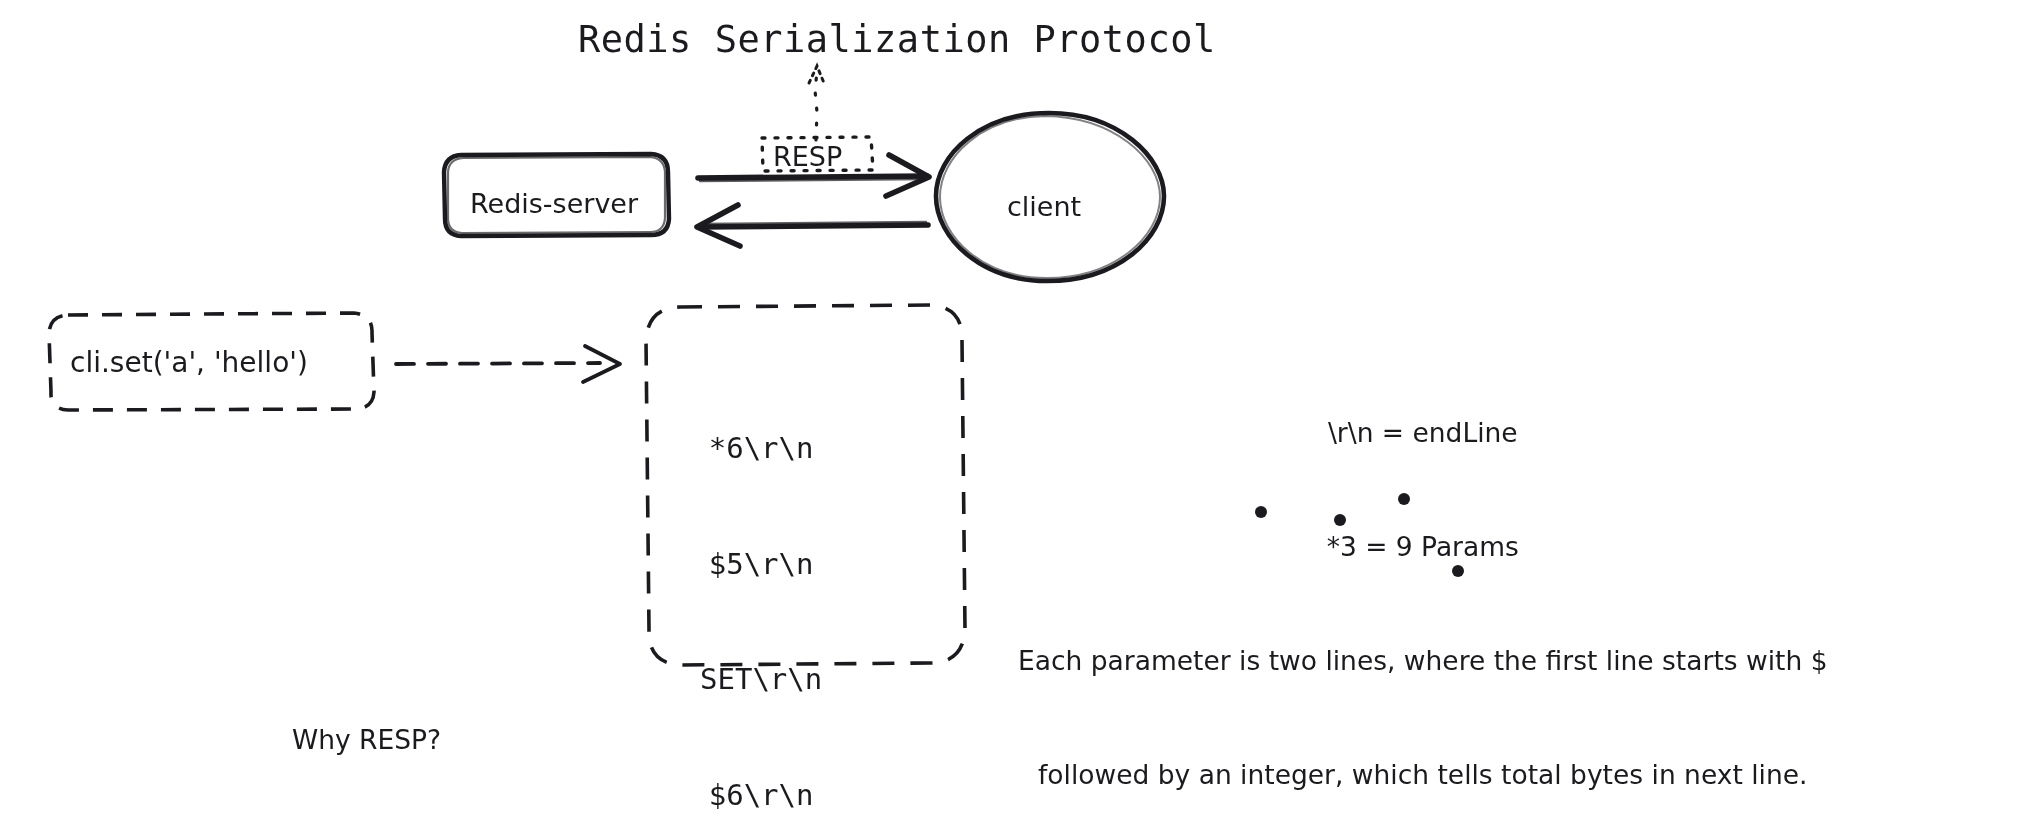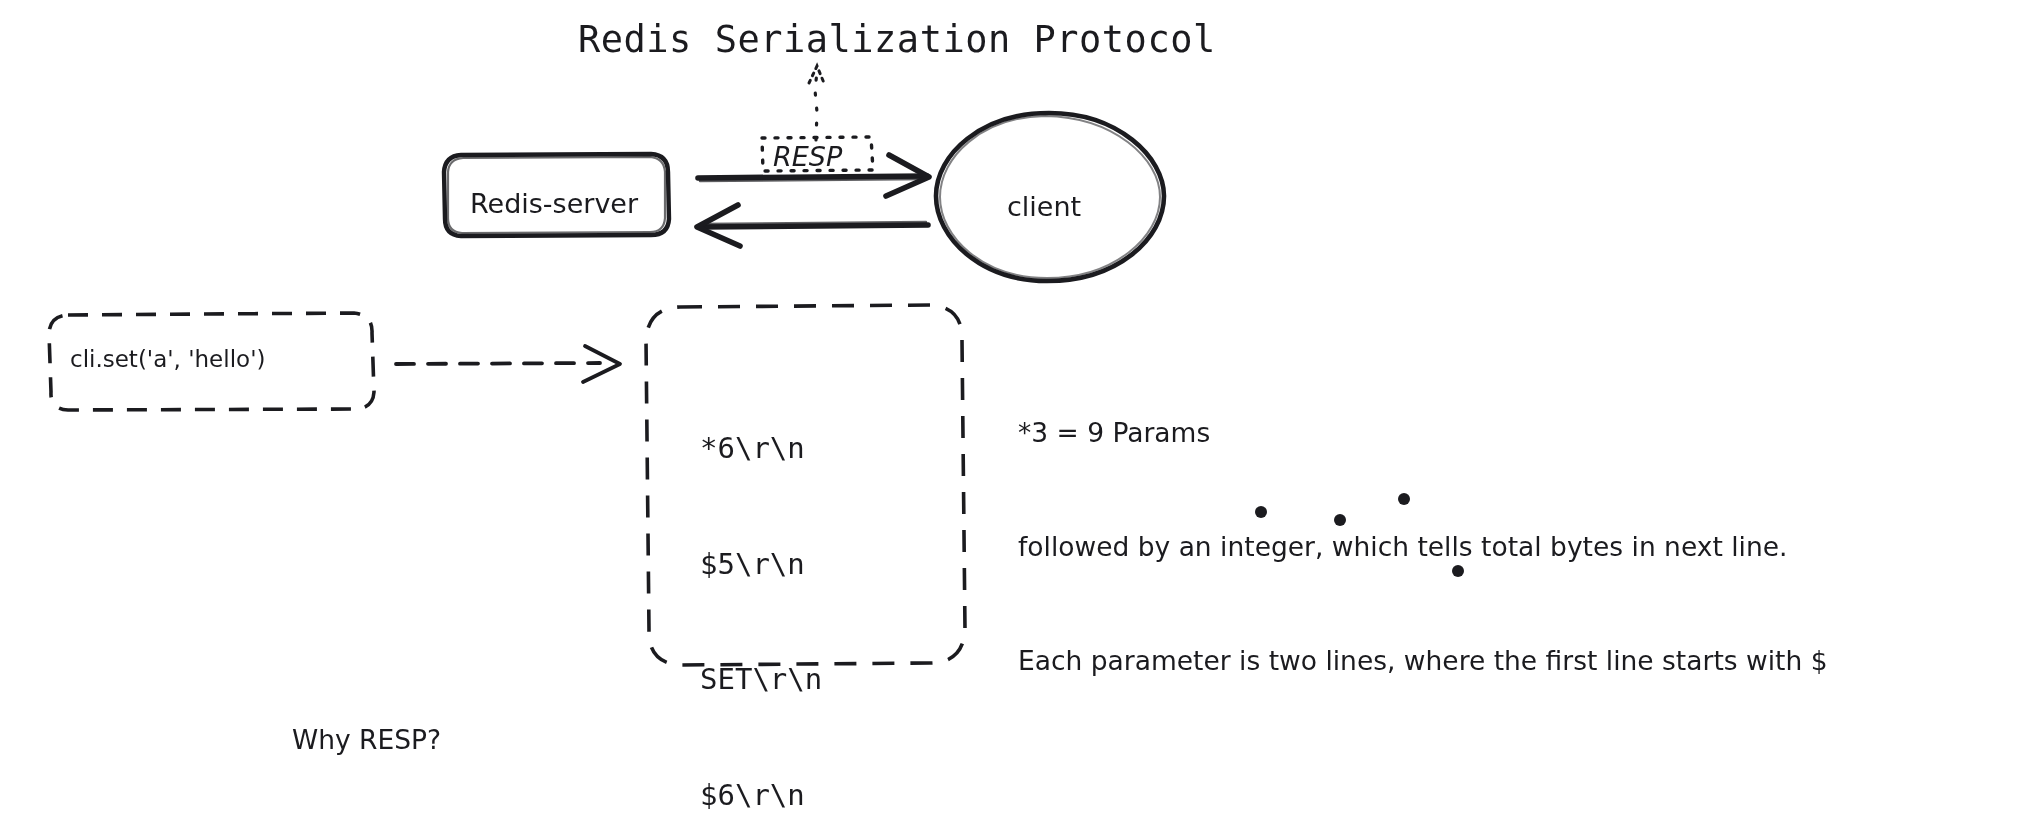--- a/index.html
+++ b/index.html
@@ -21,6 +21,7 @@
     top: 0;
     width: 2032px;
     height: 832px;
+    text-align: center;
   }
   .layer {
     position: absolute;

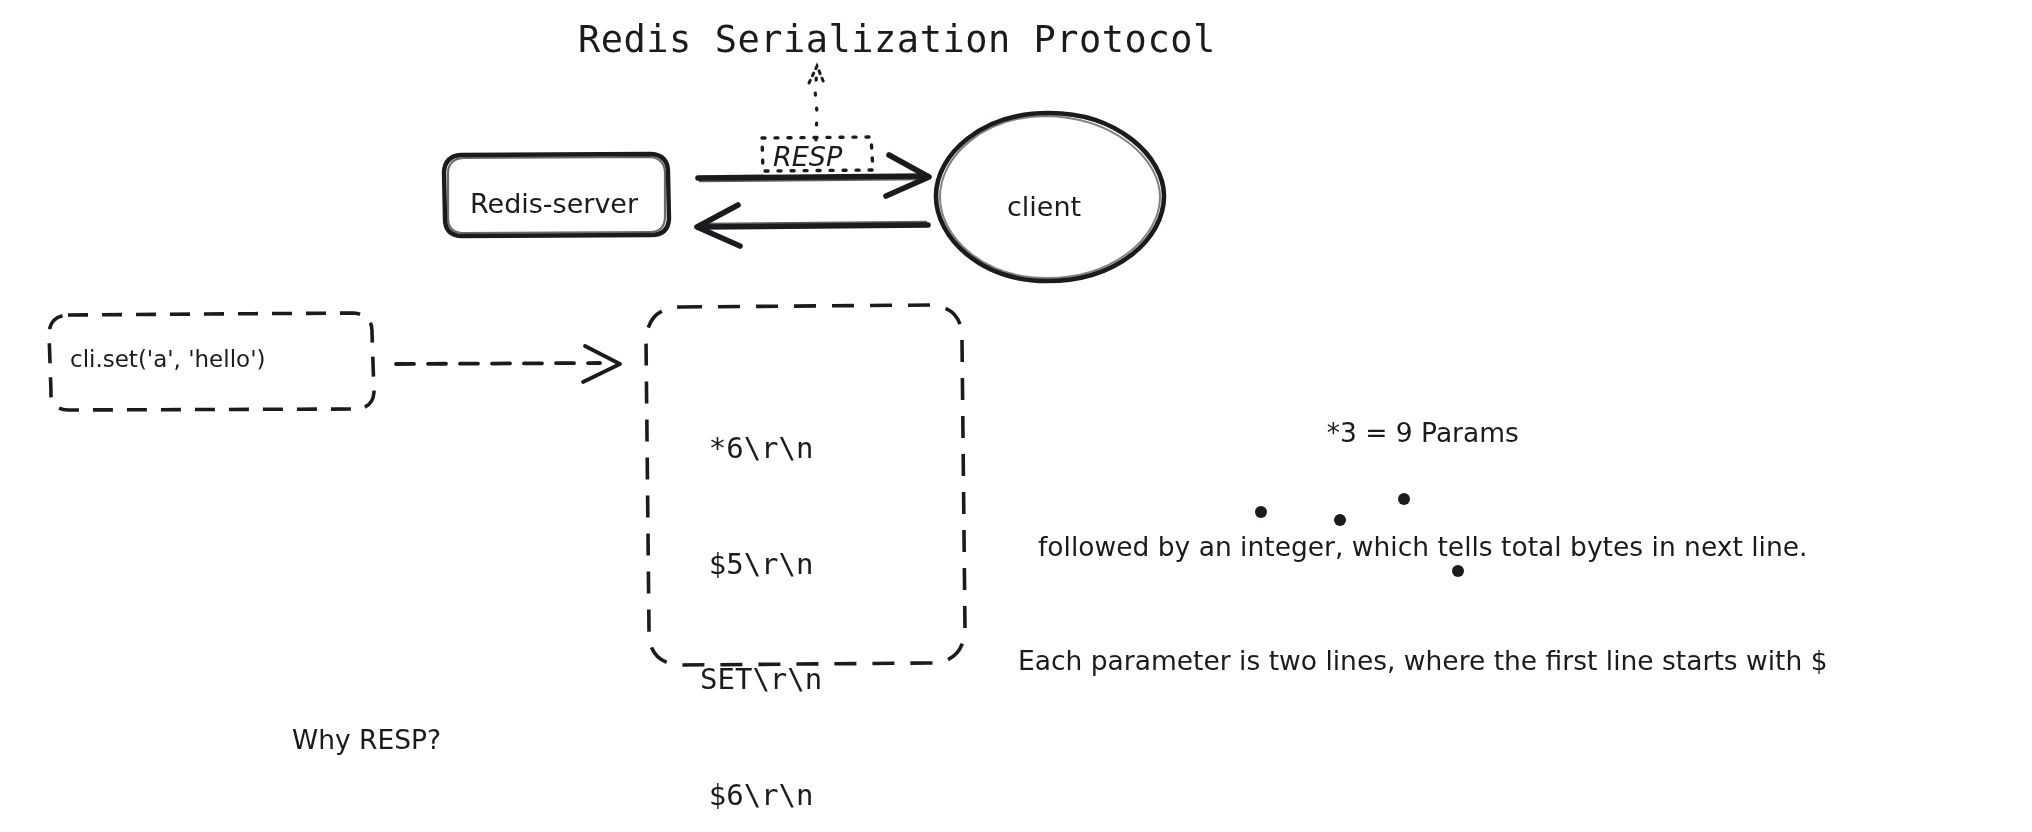--- a/index.html
+++ b/index.html
@@ -157,7 +157,7 @@
 
     <div class="abs title">Redis Serialization Protocol</div>
 
-    <div class="abs hand" style="left:773px; top:141px; font-size:27px;font-style:italic;">RESP</div>
+    <div class="abs hand" style="left:773px; top:141px; font-size:27px;">RESP</div>
 
     <div class="abs hand node-label" style="left:470px; top:180px; font-size:27px;">Redis-server</div>
 

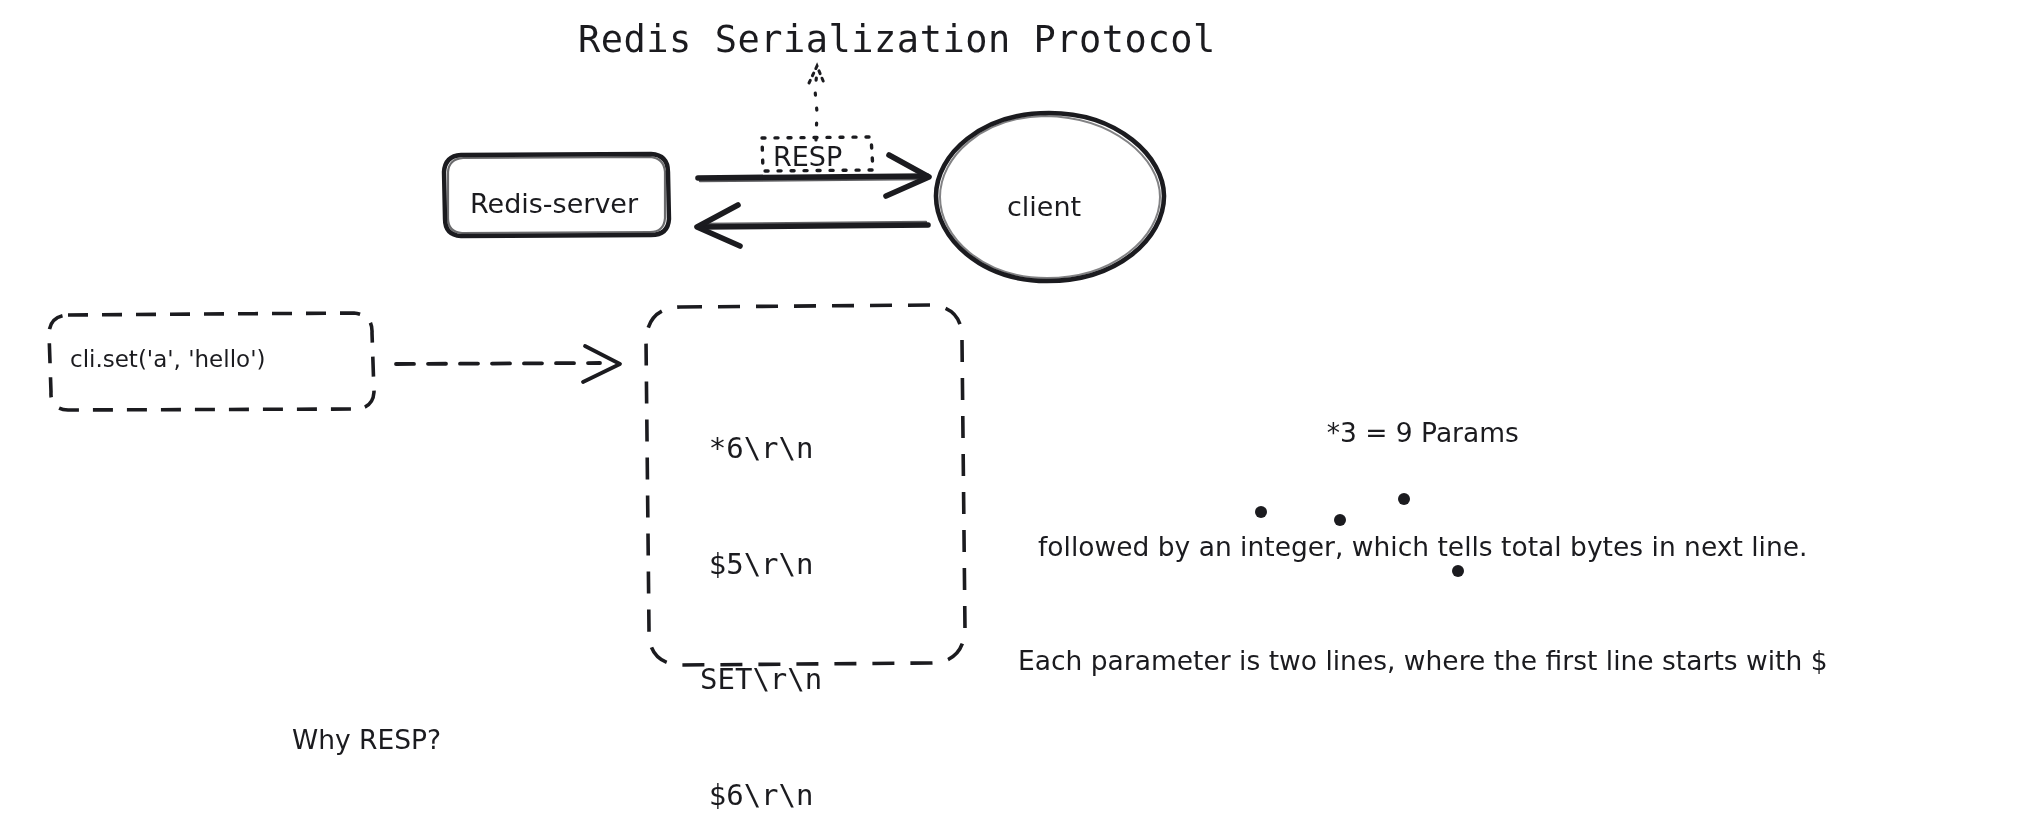--- a/index.html
+++ b/index.html
@@ -163,7 +163,7 @@
 
     <div class="abs hand node-label" style="left:1007px; top:183px; font-size:27px;">client</div>
 
-    <div class="abs hand" style="left:70px; top:346px; font-size:23px;">cli.set('a', 'hello')</div>
+    <div class="abs hand" style="left:70px; top:346px; font-size:28px;">cli.set('a', 'hello')</div>
 
     <div class="abs code">
       <div>*6\r\n</div>

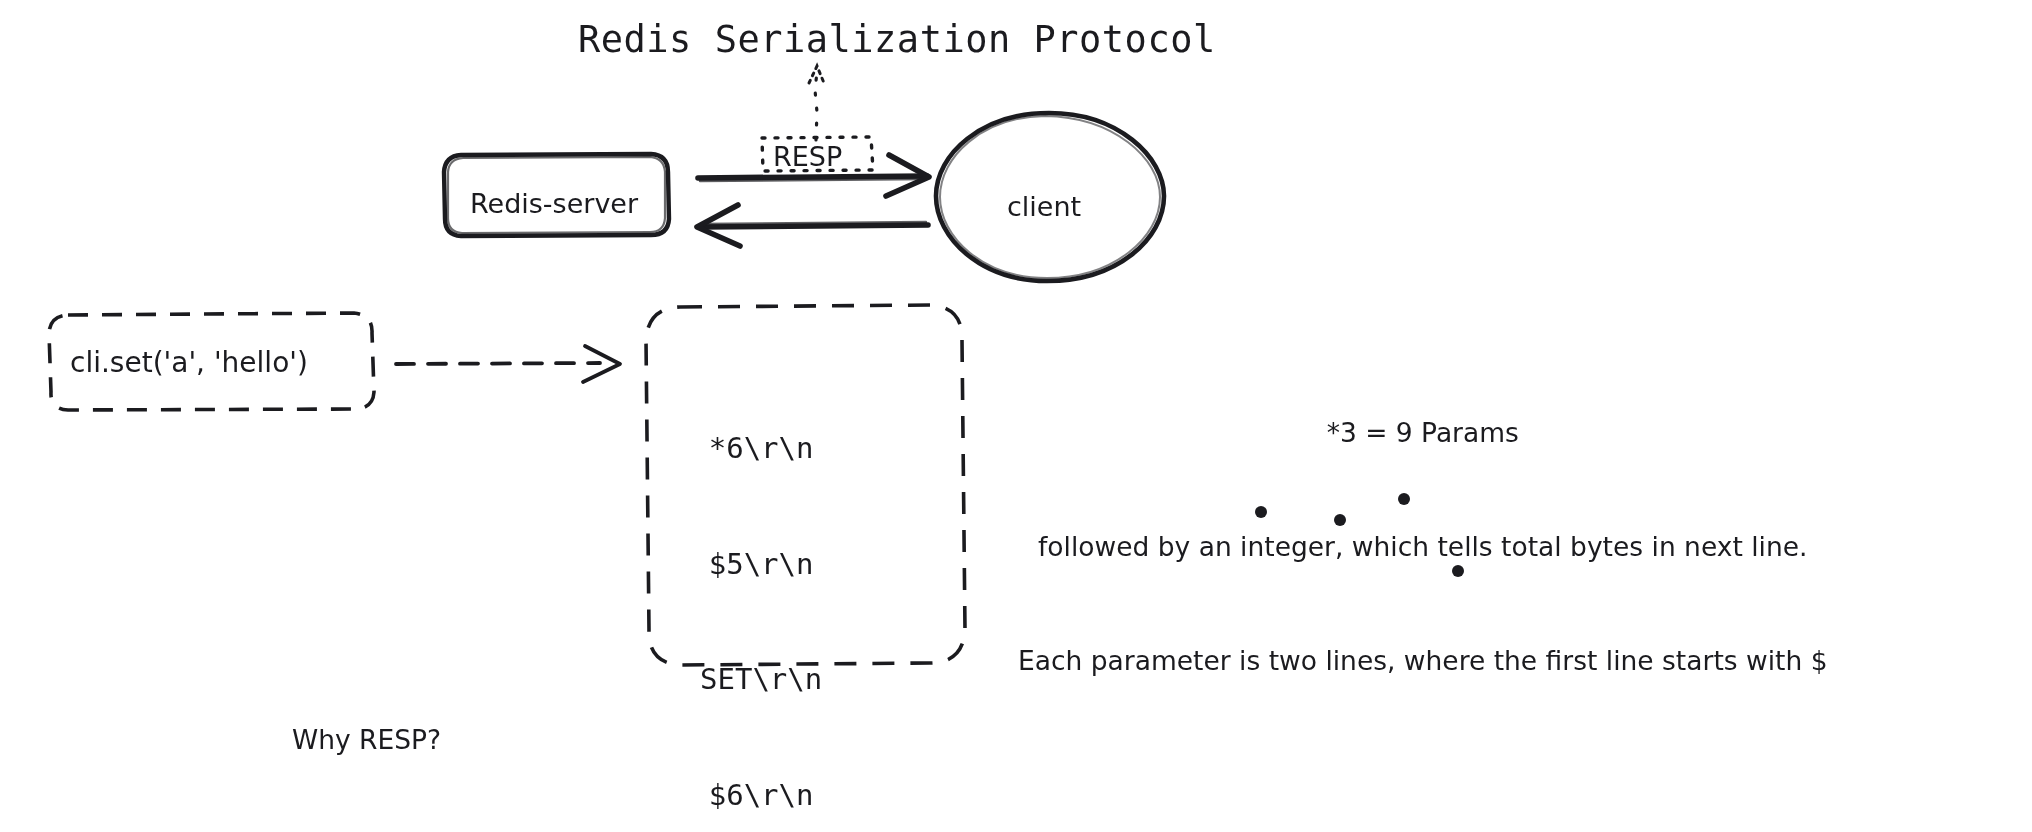--- a/index.html
+++ b/index.html
@@ -176,6 +176,7 @@
     </div>
 
     <div class="abs note hand">
+      <div>\r\n = endLine</div>
       <div>*3 = 9 Params</div>
       <div>followed by an integer, which tells total bytes in next line.</div>
       <div>Each parameter is two lines, where the first line starts with $</div>

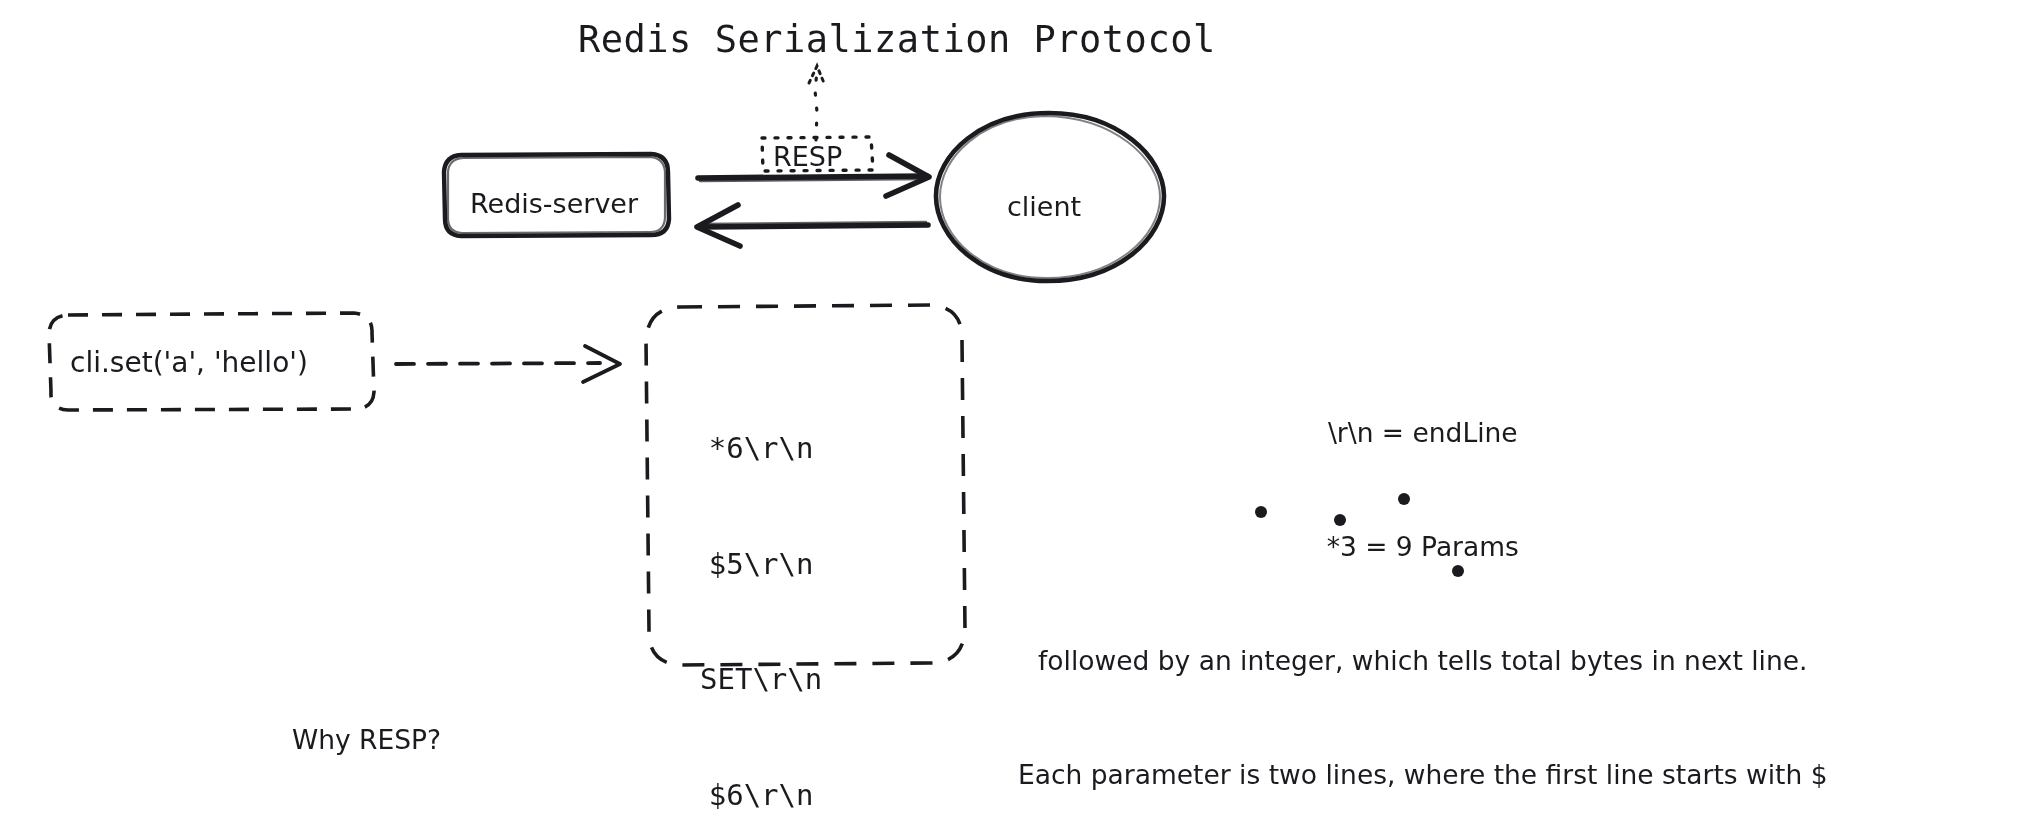--- a/index.html
+++ b/index.html
@@ -178,8 +178,8 @@
     <div class="abs note hand">
       <div>\r\n = endLine</div>
       <div>*3 = 9 Params</div>
+      <div>Each parameter is two lines, where the first line starts with $</div>
       <div>followed by an integer, which tells total bytes in next line.</div>
-      <div>Each parameter is two lines, where the first line starts with $</div>
     </div>
 
     <div class="abs bullets hand">

